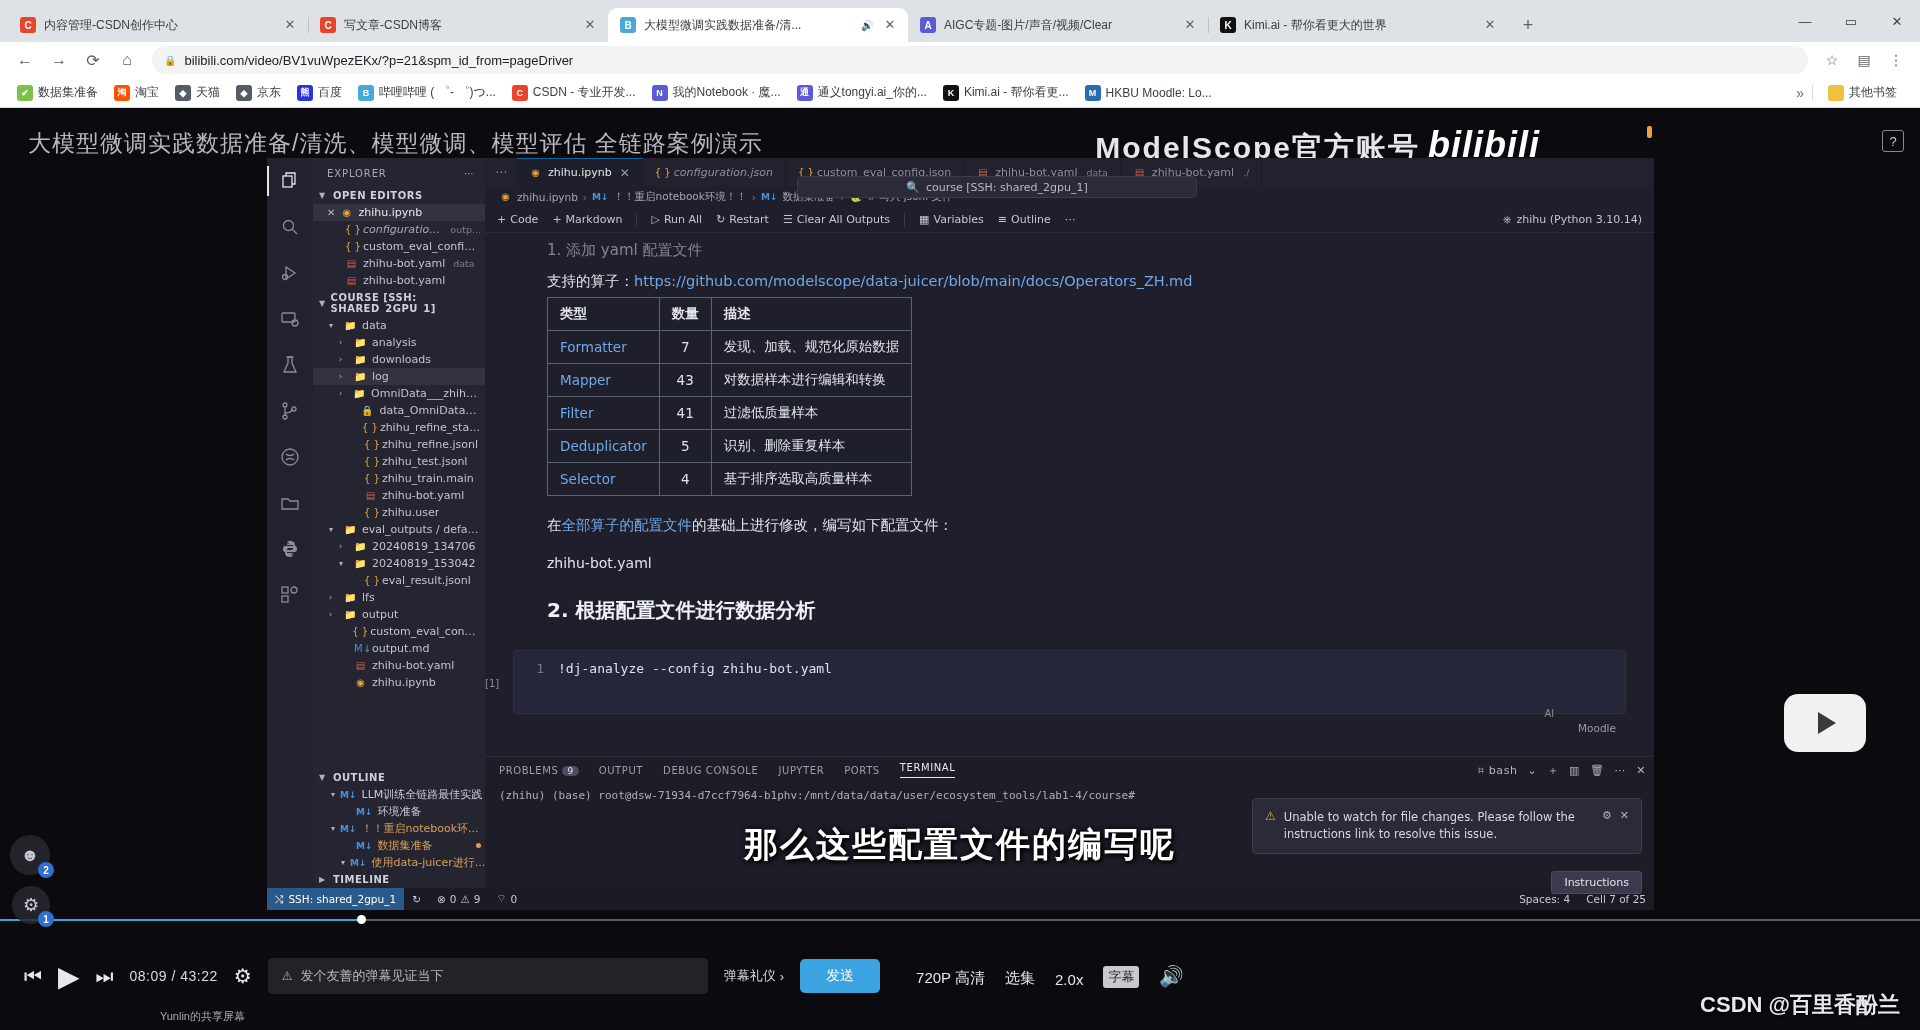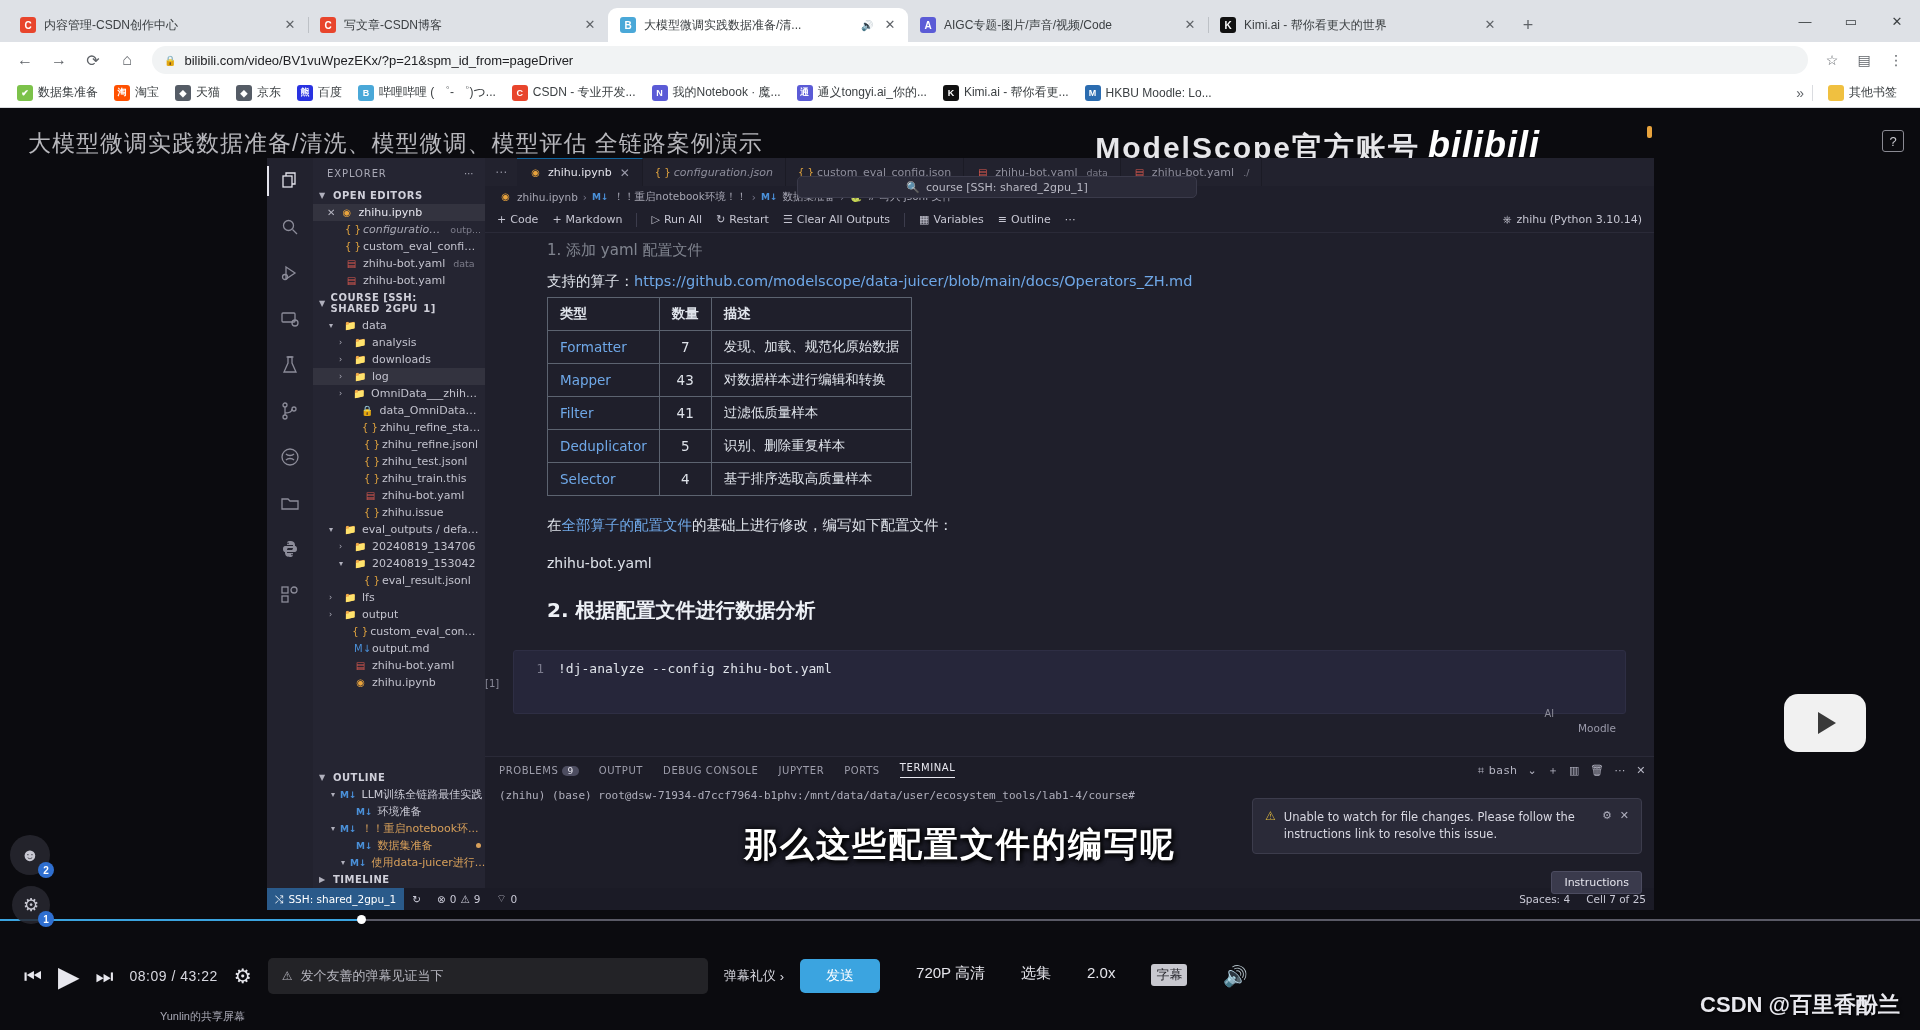--- a/index.html
+++ b/index.html
@@ -310,7 +310,7 @@
     </div>
     <div class="tab">
       <span class="favicon" style="background:#5b5bd6">A</span>
-      <span class="ttl">AIGC专题-图片/声音/视频/Code</span>
+      <span class="ttl">AIGC专题-图片/声音/视频/Clear</span>
       <span class="tclose">✕</span>
       <span class="tsep"></span>
     </div>

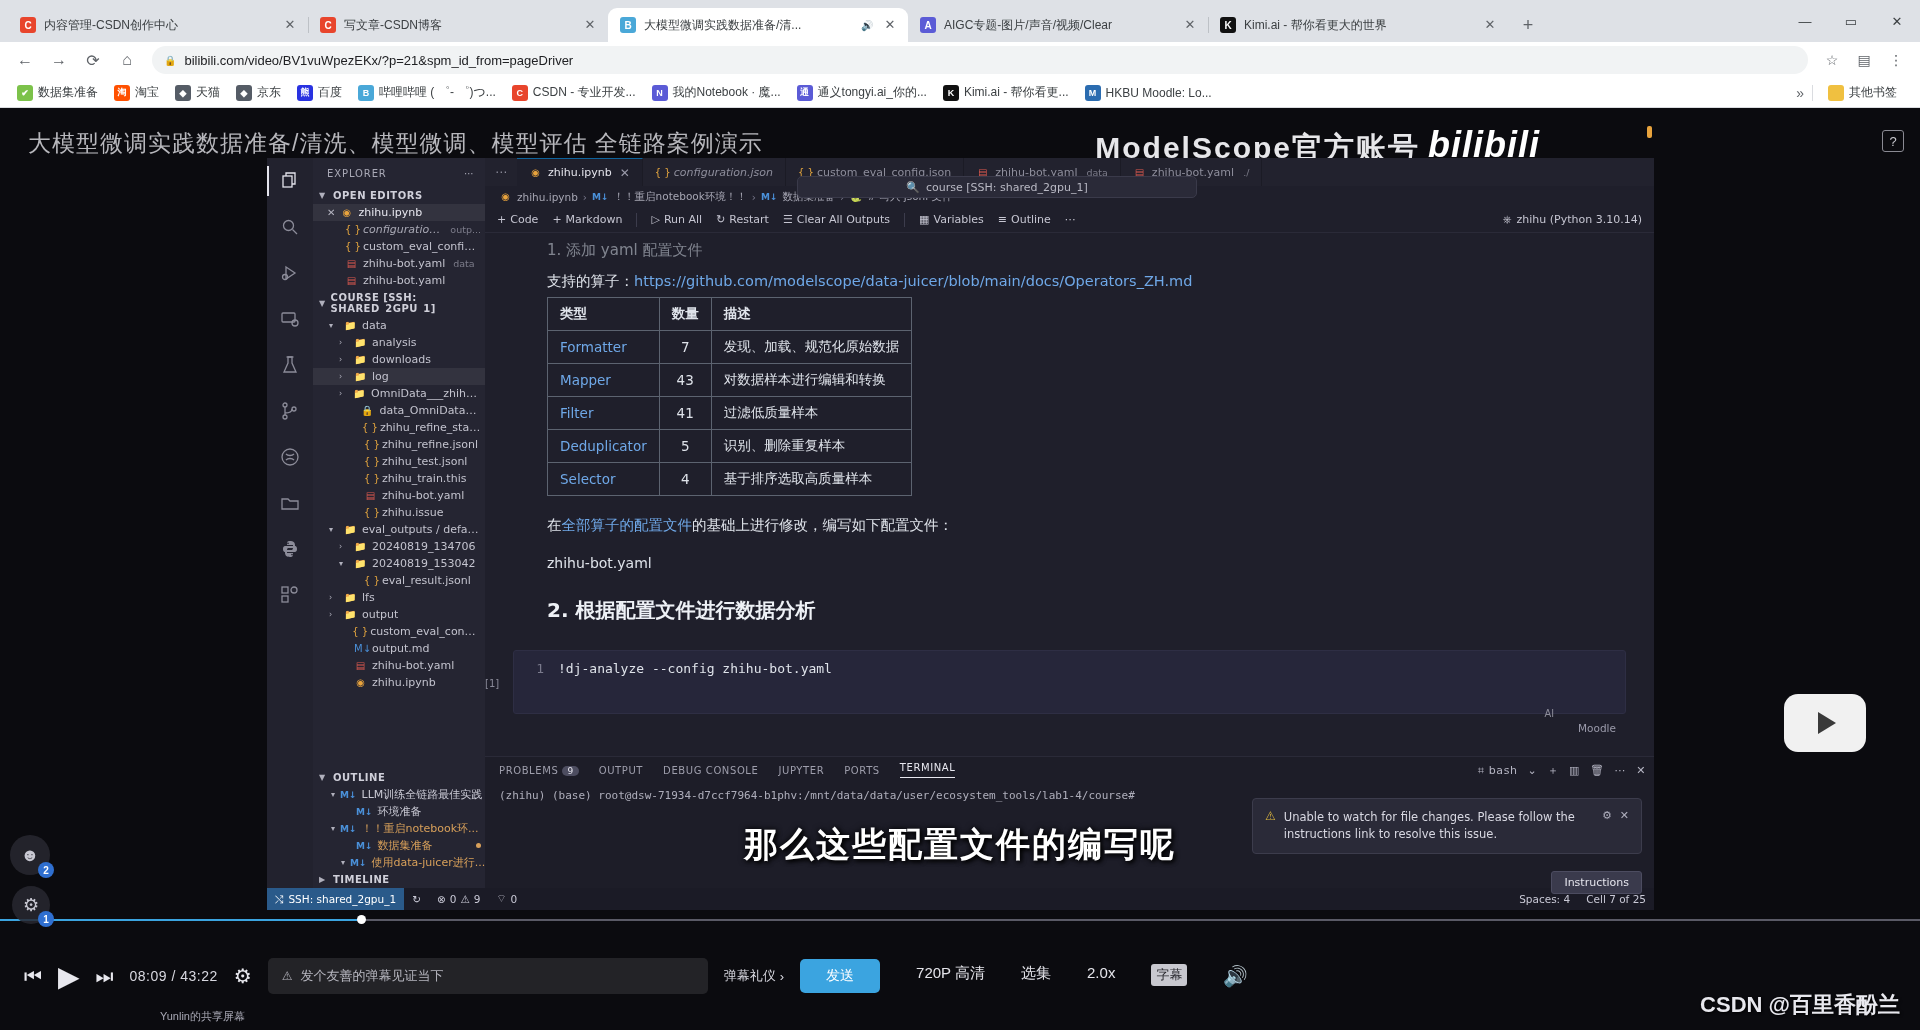--- a/index.html
+++ b/index.html
@@ -566,7 +566,7 @@
               <div class="row" style="padding-left: 36px;">
                 <span class="chev"></span>
                 <span class="ico json">{ }</span>
-                <span class="nm">zhihu_train.this</span>
+                <span class="nm">zhihu_train.main</span>
               </div>
               <div class="row" style="padding-left: 36px;">
                 <span class="chev"></span>

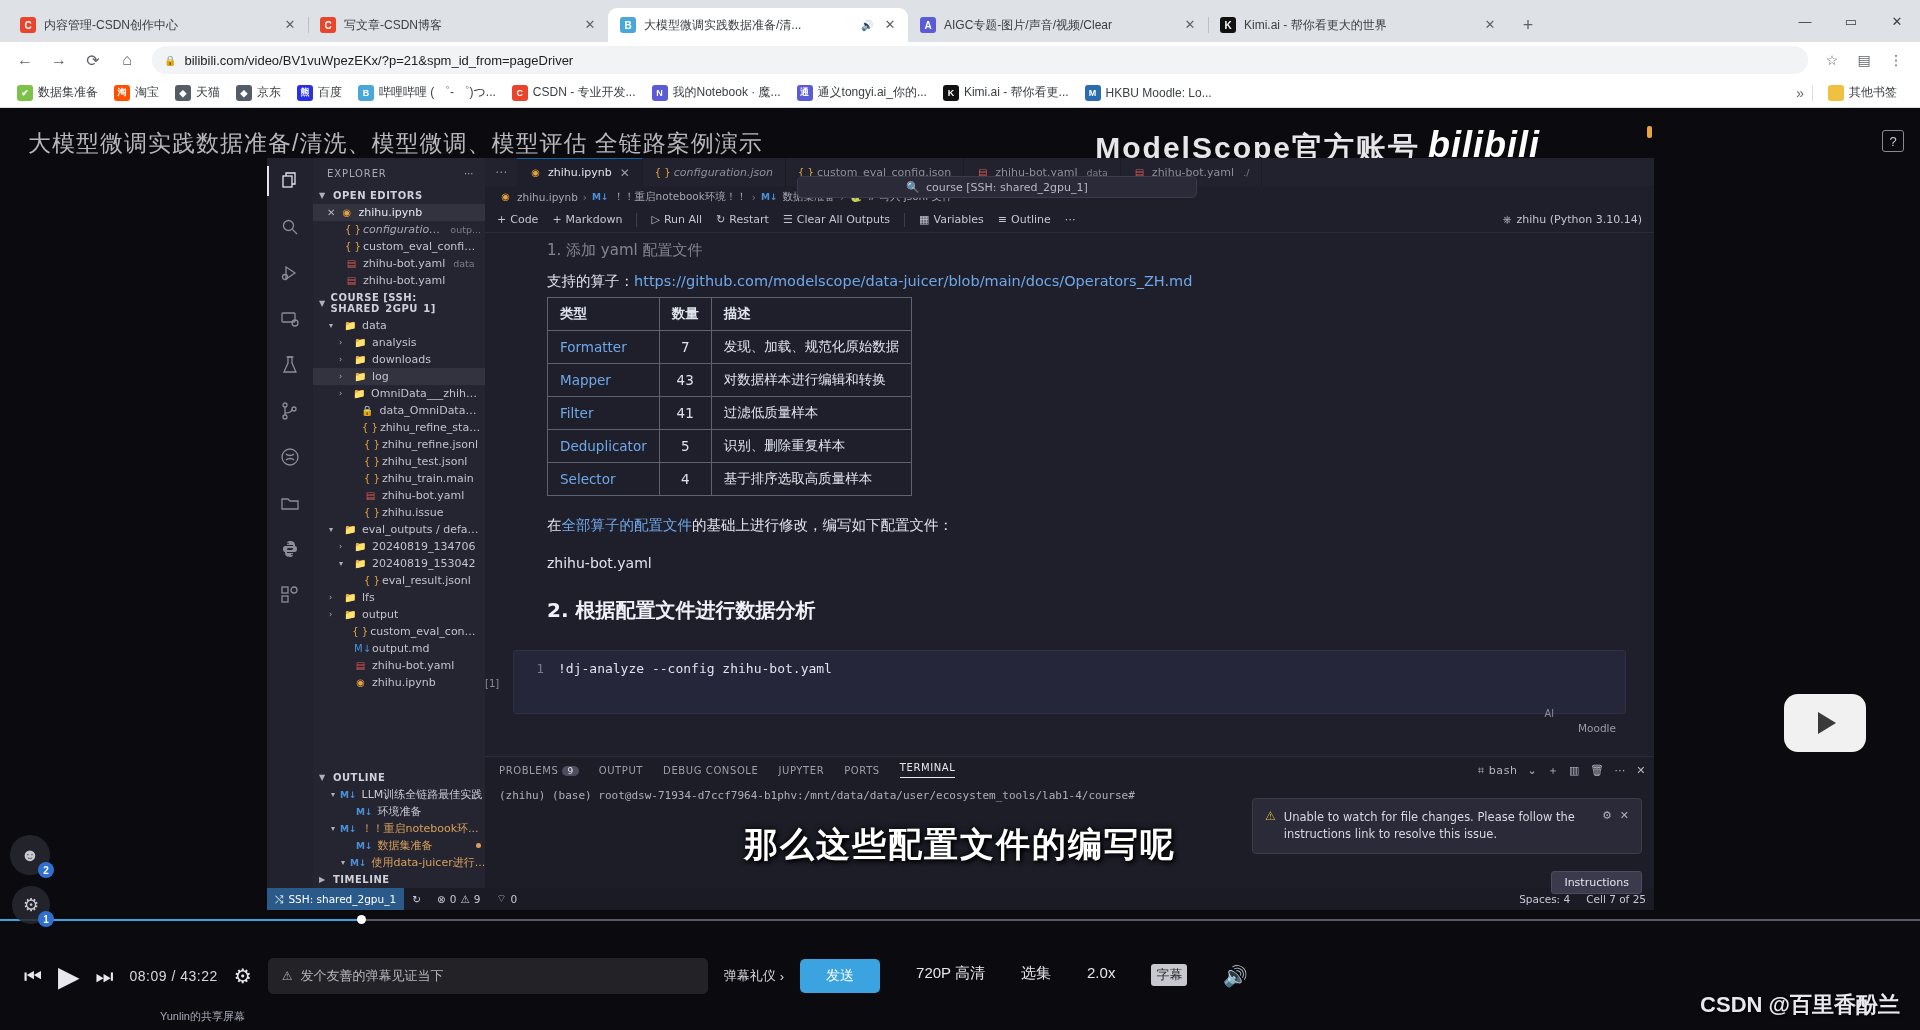--- a/index.html
+++ b/index.html
@@ -576,7 +576,7 @@
               <div class="row" style="padding-left: 36px;">
                 <span class="chev"></span>
                 <span class="ico json">{ }</span>
-                <span class="nm">zhihu.issue</span>
+                <span class="nm">zhihu.user</span>
               </div>
               <div class="row" style="padding-left: 16px;">
                 <span class="chev">▾</span>

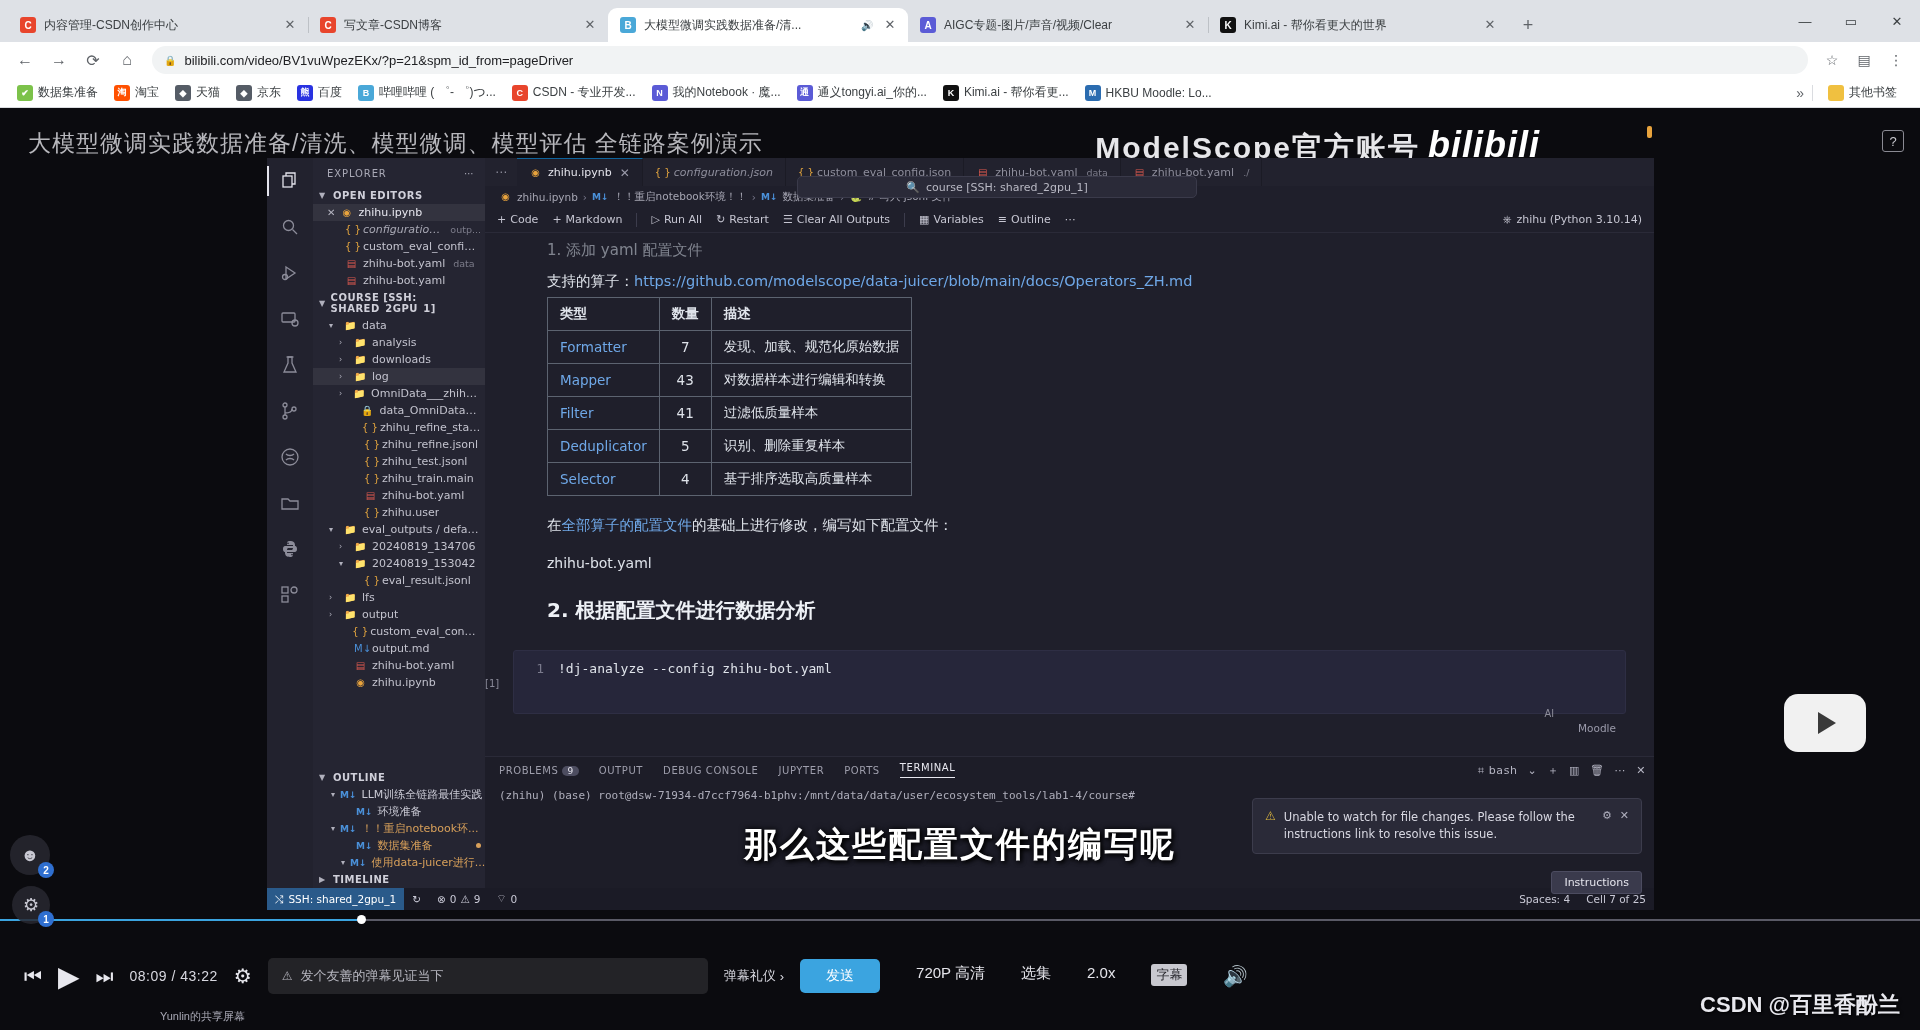--- a/index.html
+++ b/index.html
@@ -268,7 +268,7 @@
   .danmu-box .ph { color: #b6b6bf; font-size: 13px; }
   .gift { color: #d8d8e0; font-size: 13px; display: flex; align-items: center; gap: 4px; }
   .sendbtn { background: #3ba4e0; color: #fff; border-radius: 5px; padding: 8px 26px; font-size: 14px; }
-  .cb-right { display: flex; align-items: flex-start; gap: 36px; margin-left: 20px; }
+  .cb-right { display: flex; align-items: flex-end; gap: 20px; margin-left: 20px; }
   .cb-txt { color: #e4e4ea; font-size: 15px; }
   .cc-badge { background: #c8c8cf; color: #2a2a30; border-radius: 3px; padding: 2px 5px; font-size: 13px; }
   .watermark {

